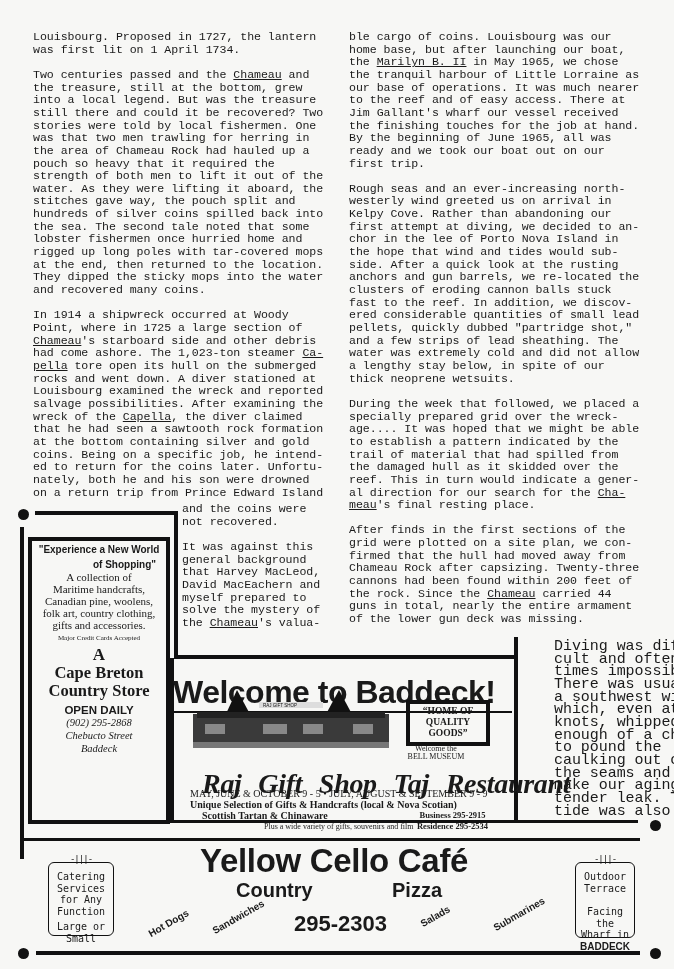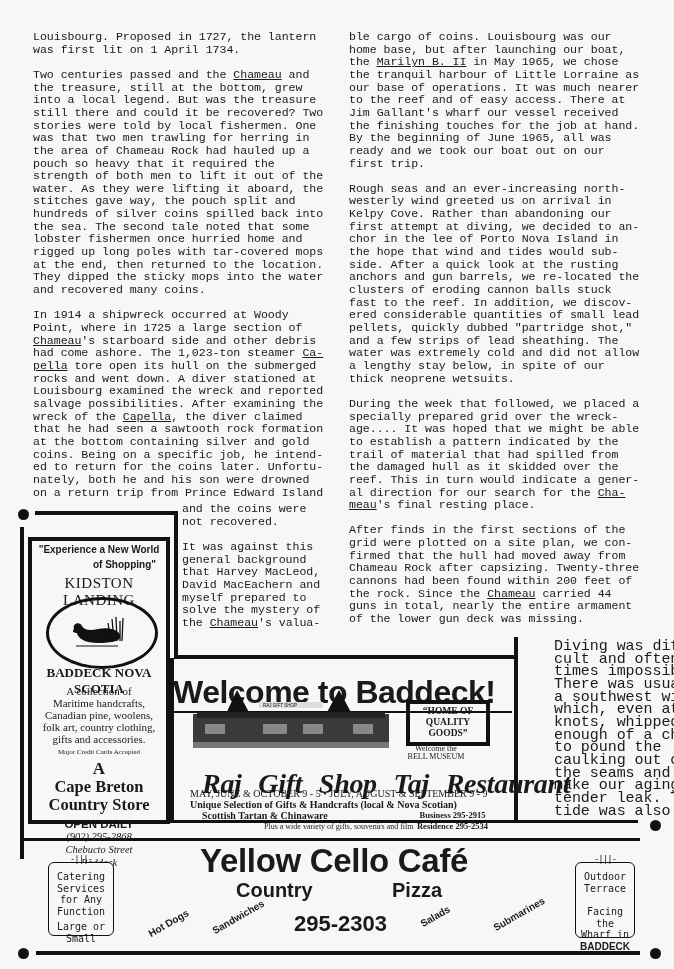--- a/index.html
+++ b/index.html
@@ -167,16 +167,6 @@
 <div id="kidston">
   <div class="exp">"Experience a New World</div>
   <div class="exp exp2">of Shopping"</div>
-  <div id="kid-logo">
-    <div class="arc-top">KIDSTON LANDING</div>
-    <div class="oval"></div>
-    <svg class="duck" viewBox="0 0 58 34">
-      <path d="M6 14 C4 8 12 6 14 11 C16 15 22 16 30 14 C40 12 50 14 52 20 C54 26 44 28 30 28 C18 28 10 24 9 18 C7 18 3 17 6 14 Z" fill="#111"></path>
-      <path d="M44 4 L46 26 M48 2 L49 26 M52 6 L52 26 M55 3 L54 26 M40 8 L43 26" stroke="#111" stroke-width="1.3"></path>
-      <path d="M8 31 L50 31" stroke="#111" stroke-width="1"></path>
-    </svg>
-    <div class="arc-bot">BADDECK NOVA SCOTIA</div>
-  </div>
   <div class="desc">
     <div>A collection of</div>
     <div>Maritime handcrafts,</div>

